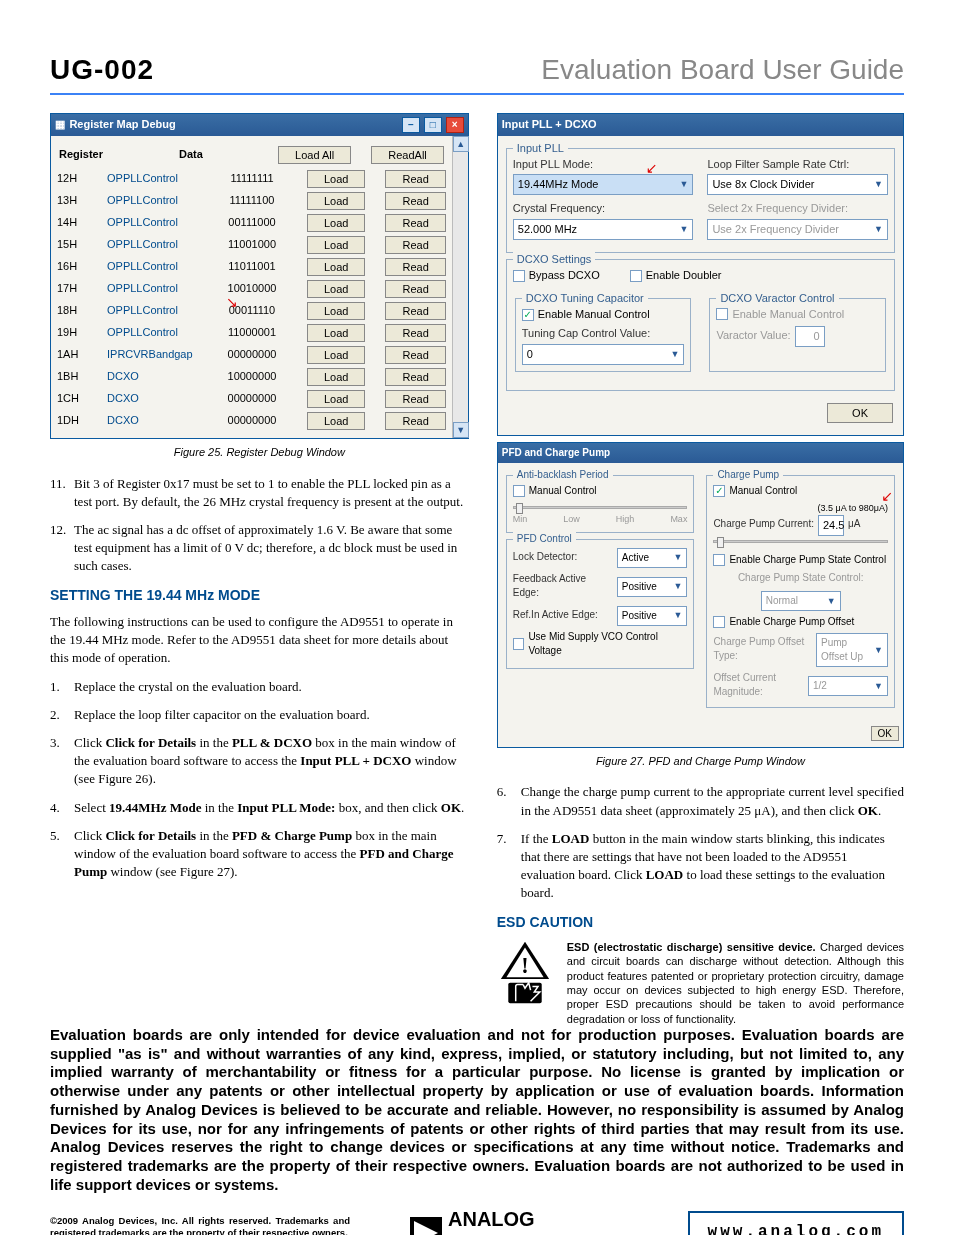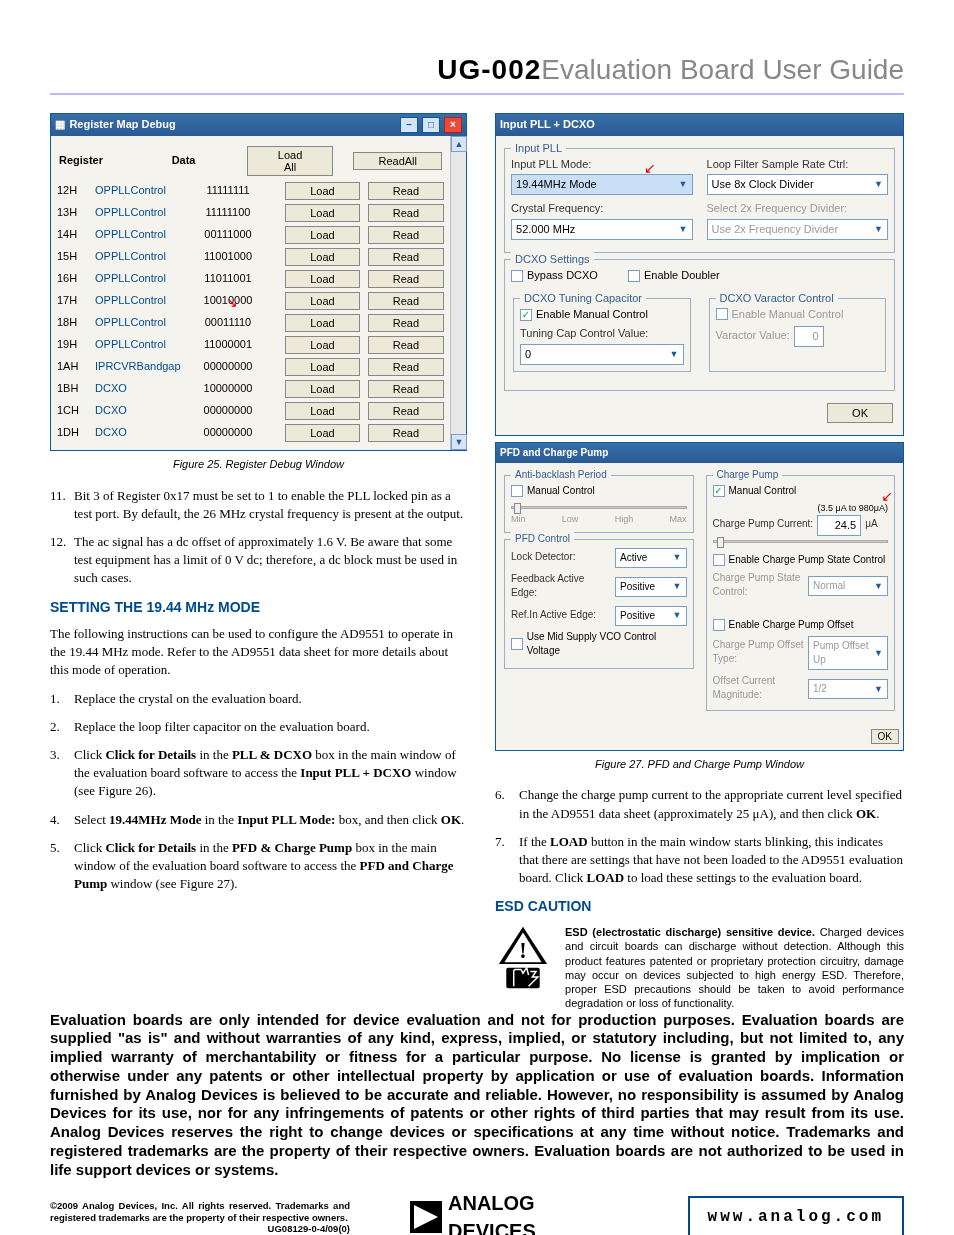--- a/index.html
+++ b/index.html
@@ -4,7 +4,7 @@
 <style>
   * { box-sizing: border-box; margin: 0; padding: 0; }
   body { font-family: Georgia, 'Times New Roman', serif; font-size: 13px; color: #000; background: #fff; width: 954px; margin: 0 auto; padding: 50px 50px 20px 50px; line-height: 1.4; }
-  .header-bar { display: flex; justify-content: flex-end; align-items: baseline; border-bottom: 2px solid #c4b5fd; padding-bottom: 4px; margin-bottom: 18px; }
+  .header-bar { display: flex; justify-content: space-between; align-items: baseline; border-bottom: 2px solid #3b82f6; padding-bottom: 4px; margin-bottom: 18px; }
   .hdr-left { font-family: Arial, sans-serif; font-size: 28px; font-weight: 700; letter-spacing: 1px; }
   .hdr-right { font-family: Arial, sans-serif; font-size: 28px; font-weight: 400; color: #888; }
   .columns { display: flex; gap: 28px; }

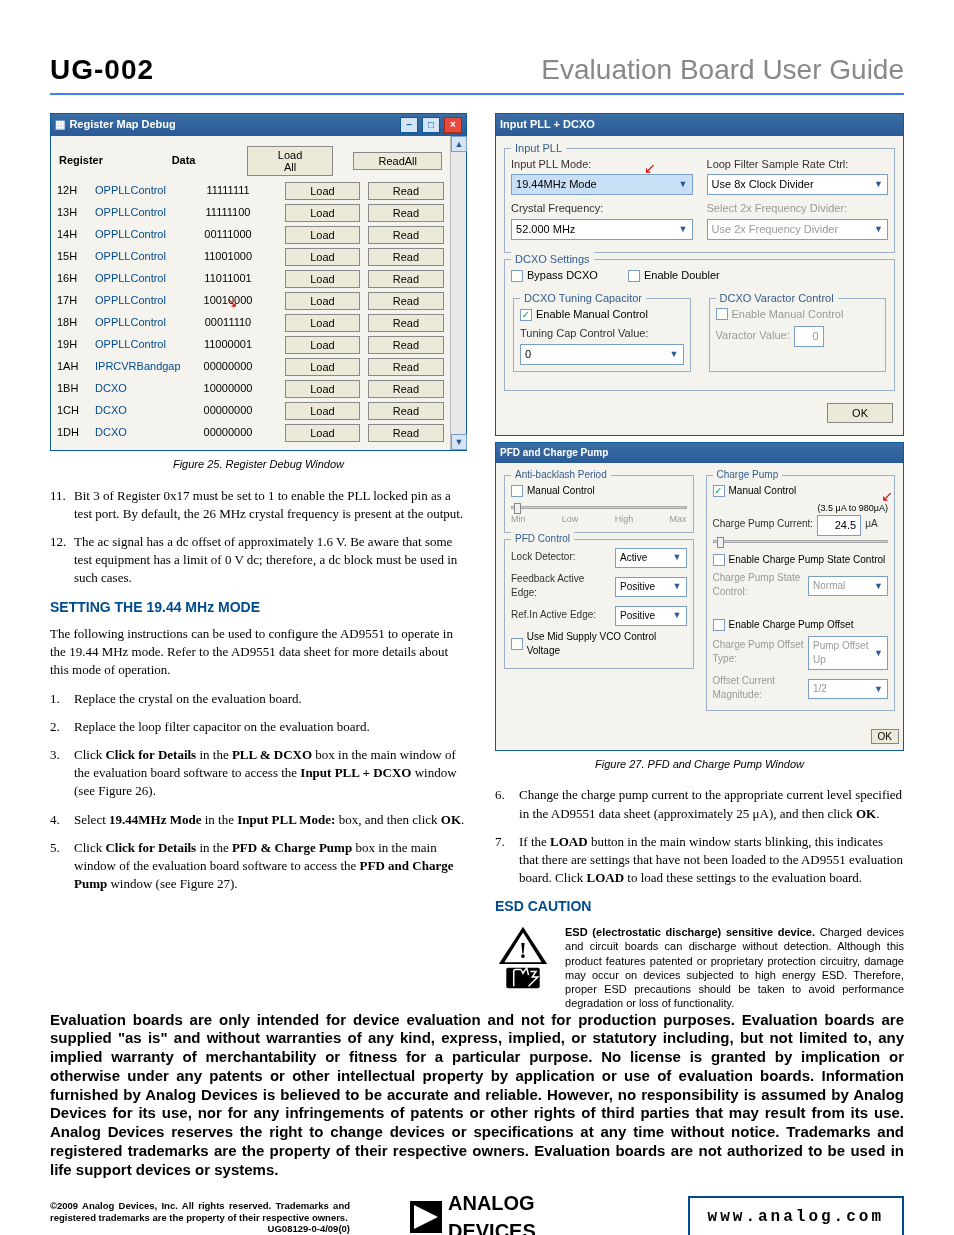--- a/index.html
+++ b/index.html
@@ -22,7 +22,7 @@
   .rm-row .c-addr { width: 30px; }
   .rm-row .c-name { width: 90px; color: #004b8d; }
   .rm-row .c-data { width: 70px; text-align: center; }
-  .btn { background: #ece9d8; border: 1px solid #888; padding: 2px 24px; font-family: Tahoma, Arial, sans-serif; font-size: 11px; }
+  .btn { background: #ece9d8; border: 1px solid #888; padding: 2px 16px; font-family: Tahoma, Arial, sans-serif; font-size: 11px; }
   .scroll-side { width: 16px; background: #e8e8e8; display: flex; flex-direction: column; justify-content: space-between; border-left: 1px solid #bbb; }
   .sbtn { width: 16px; height: 16px; background: #d6e5f5; border: 1px solid #7a9ec4; display: flex; align-items: center; justify-content: center; font-size: 9px; color: #2a5a95; }
   .rm-outer { display: flex; }

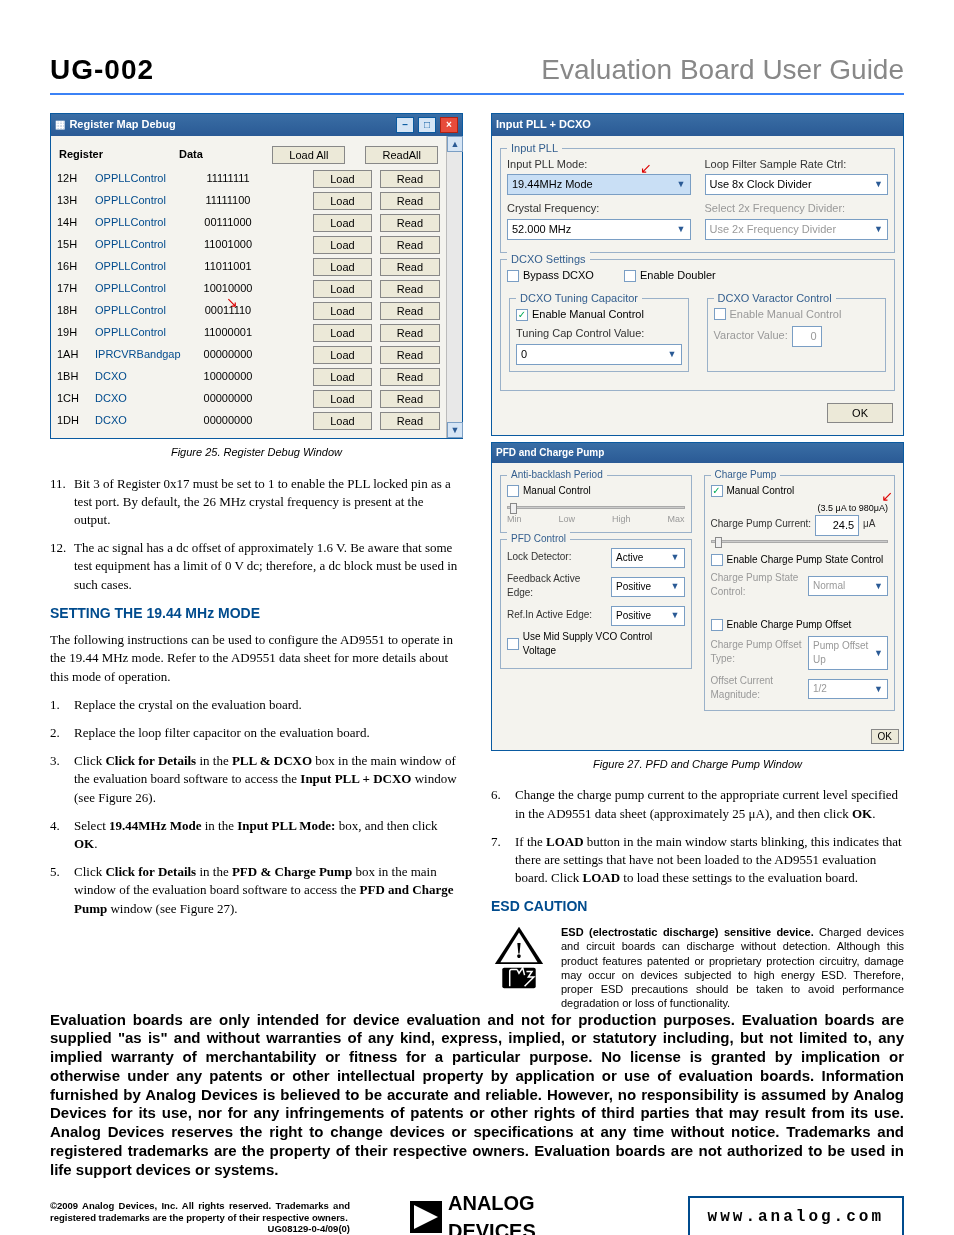--- a/index.html
+++ b/index.html
@@ -18,7 +18,7 @@
   .rm-head { display: flex; font-weight: bold; padding: 4px 2px; align-items: center; }
   .rm-head .c-reg { width: 120px; }
   .rm-head .c-data { width: 80px; }
-  .rm-row { display: flex; align-items: center; padding: 2px 0; gap: 8px; }
+  .rm-row { display: flex; align-items: center; padding: 2px 0; gap: 20px; }
   .rm-row .c-addr { width: 30px; }
   .rm-row .c-name { width: 90px; color: #004b8d; }
   .rm-row .c-data { width: 70px; text-align: center; }

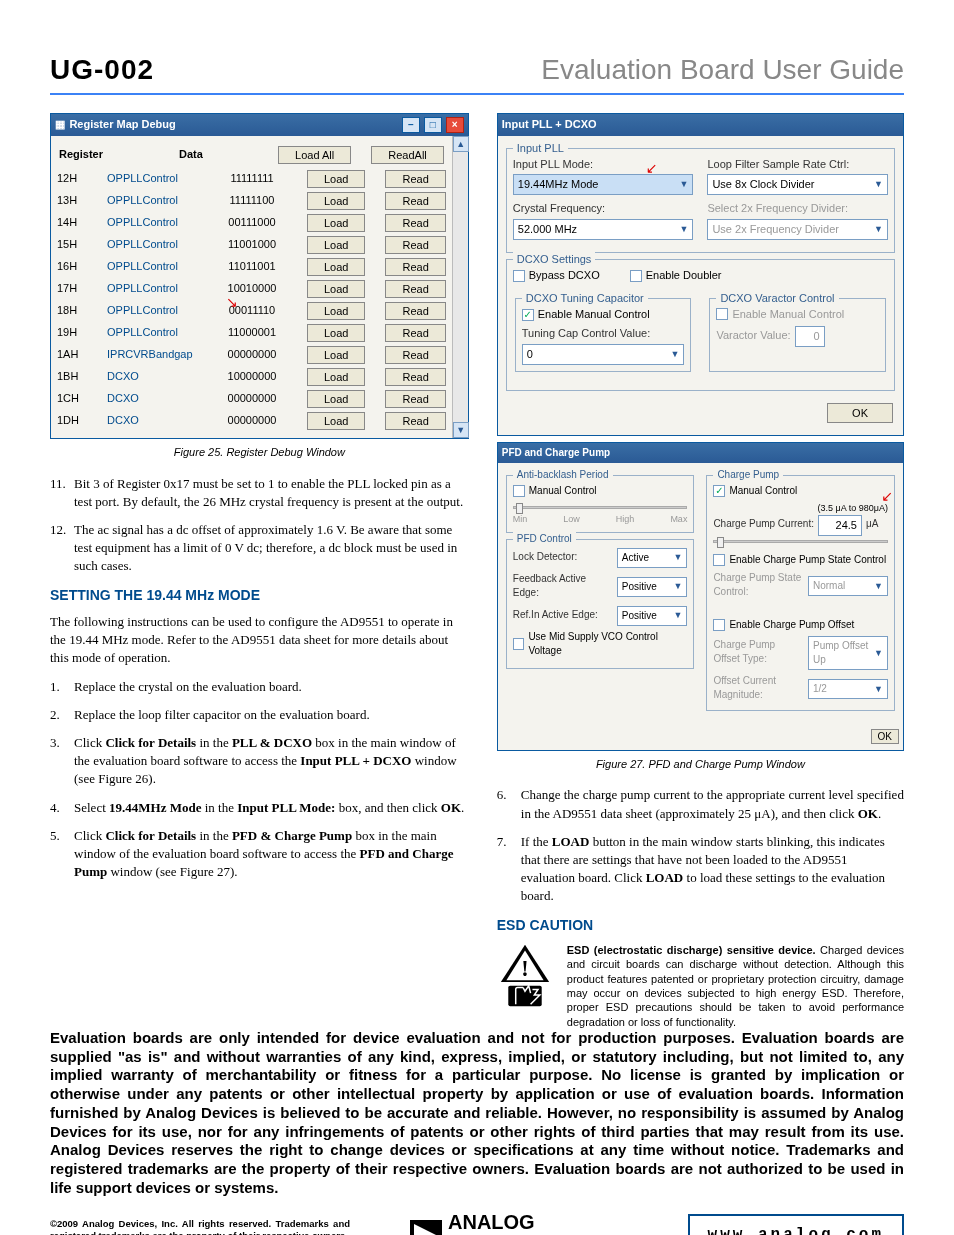--- a/index.html
+++ b/index.html
@@ -375,7 +375,7 @@
             <div style="text-align:right; font-size:9px;">(3.5 μA to 980μA)</div>
             <div style="display:flex; align-items:center; gap:4px;">
               <span class="lbl">Charge Pump Current:</span>
-              <span class="minibox" style="width:44px;">24.5</span>
+              <span class="minibox" style="width:26px;">24.5</span>
               <span class="lbl">μA</span>
             </div>
             <div class="slider">

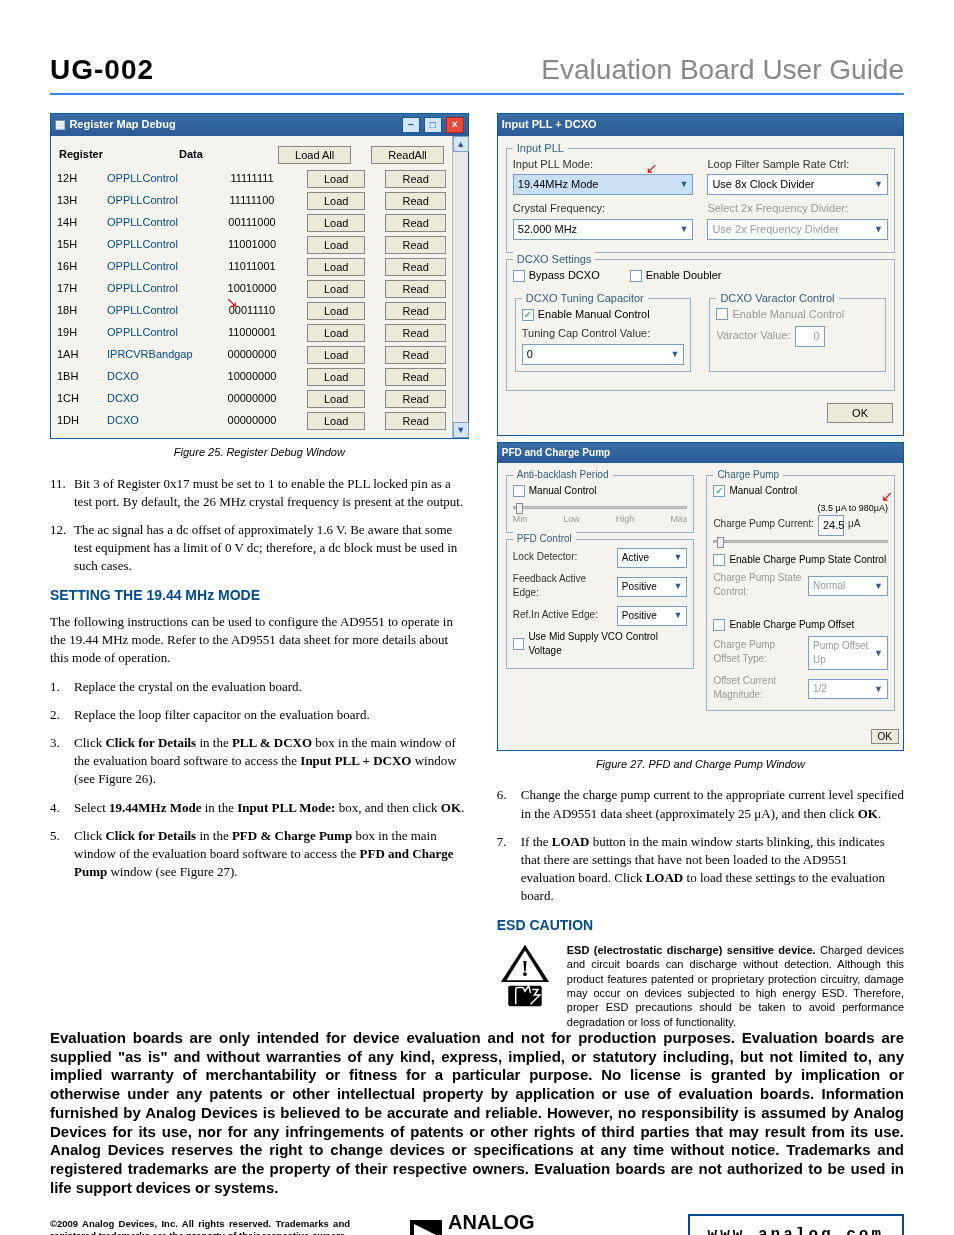--- a/index.html
+++ b/index.html
@@ -386,7 +386,7 @@
                 <span class="box"></span>
                 <span>Enable Charge Pump State Control</span>
               </label>
-            <div style="display:flex; align-items:center; gap:4px; margin-bottom:17px;">
+            <div style="display:flex; align-items:center; gap:4px; margin-bottom:4px;flex-direction:column;">
                 <span class="lbl disabled" style="flex:1;">Charge Pump State Control:</span>
                 <div class="select" style="width:80px; color:#999;">
                   <span>Normal</span>

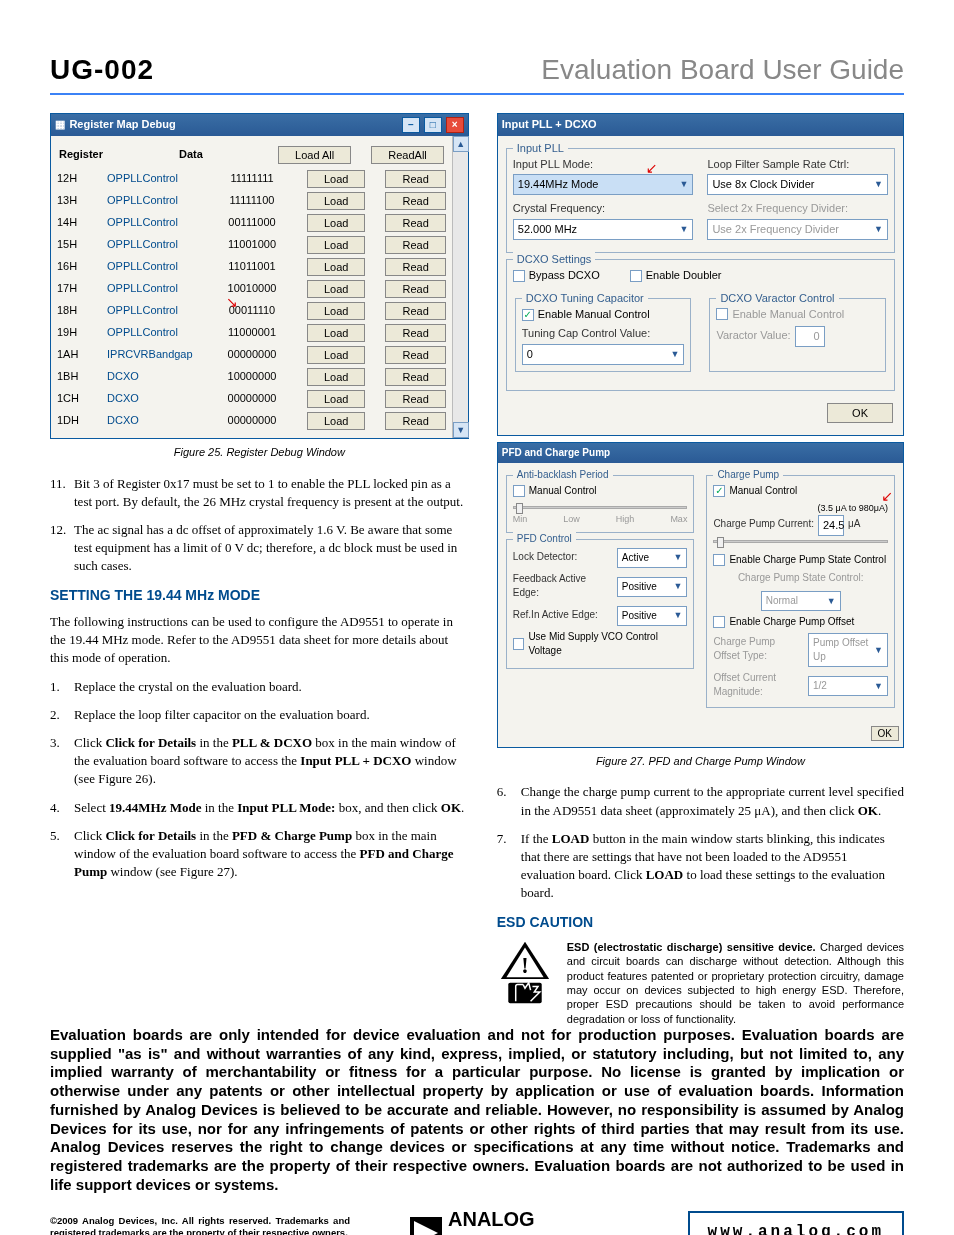--- a/index.html
+++ b/index.html
@@ -399,7 +399,7 @@
               </label>
             <div style="display:flex; align-items:center; gap:4px; margin-bottom:4px;">
                 <span class="lbl disabled" style="flex:1;">Charge Pump Offset Type:</span>
-                <div class="select" style="width:80px; color:#999;">
+                <div class="select" style="width:72px; color:#999;">
                   <span>Pump Offset Up</span>
                   <span class="chev">▼</span>
                 </div>

